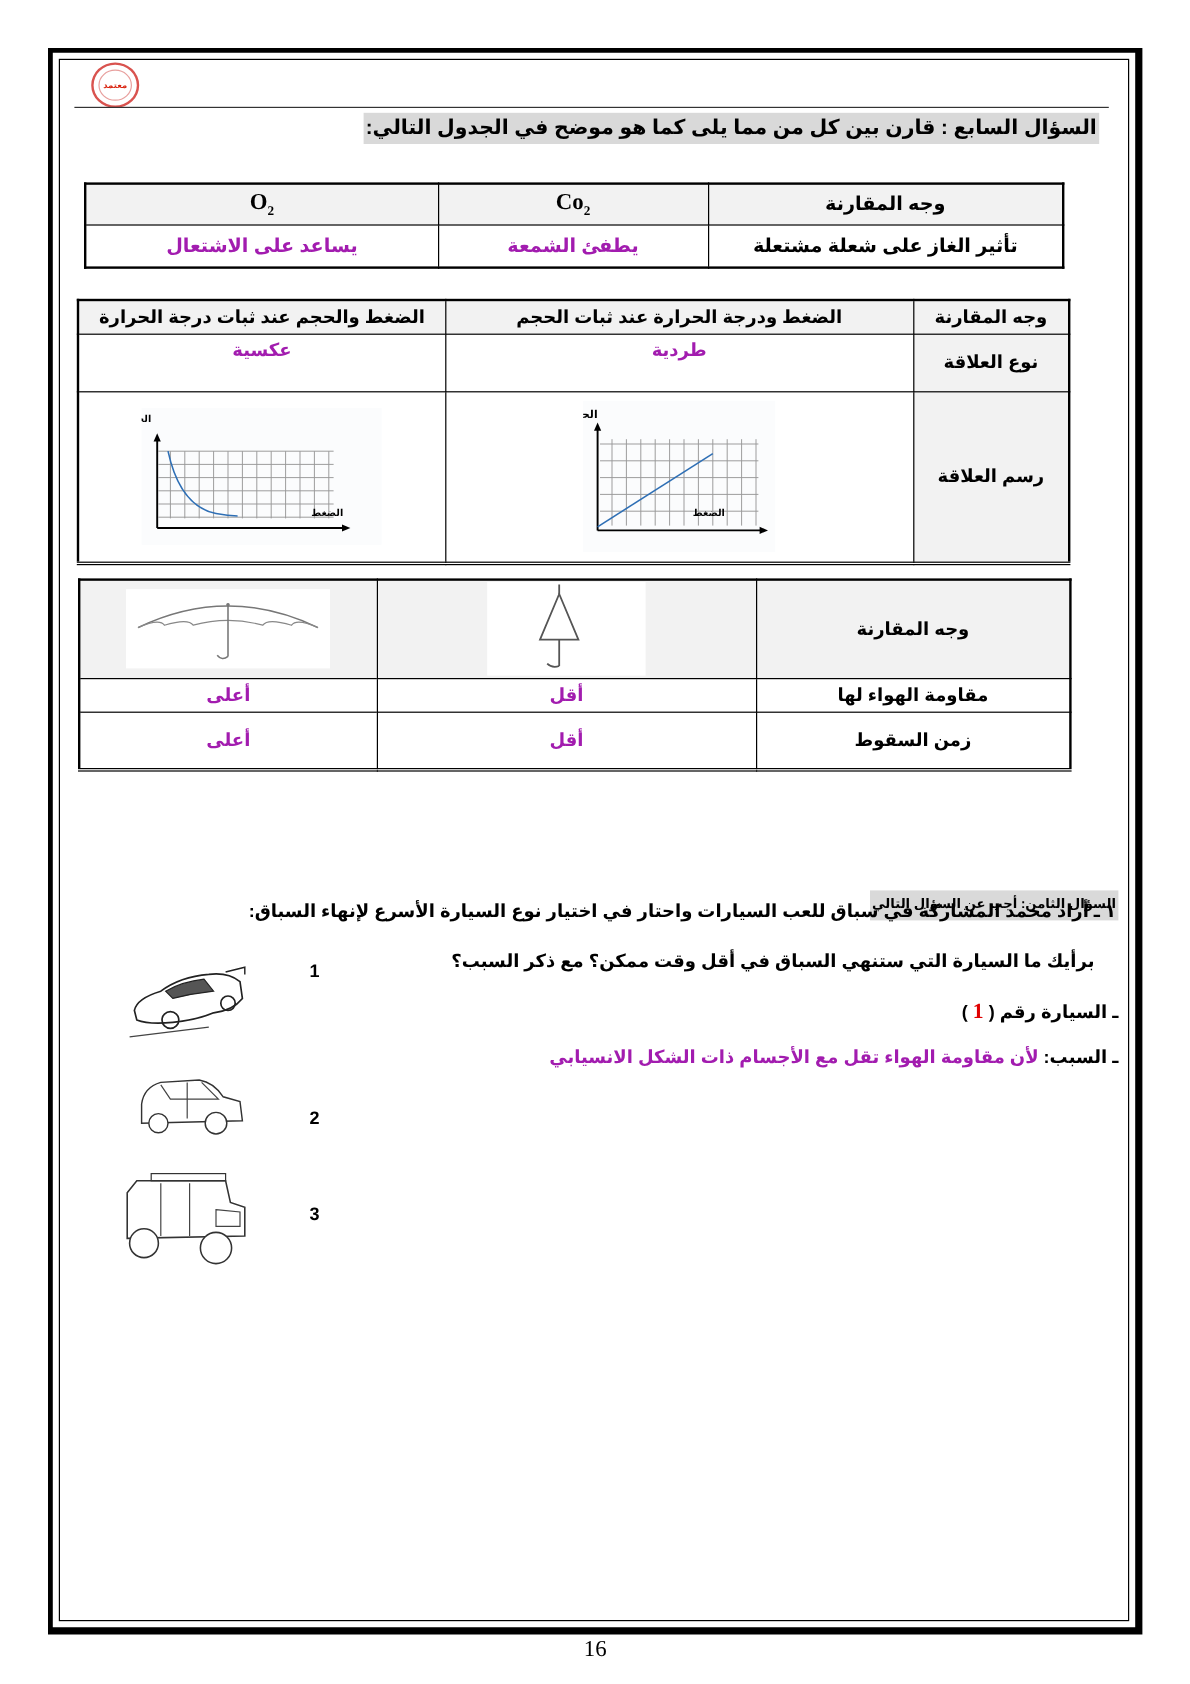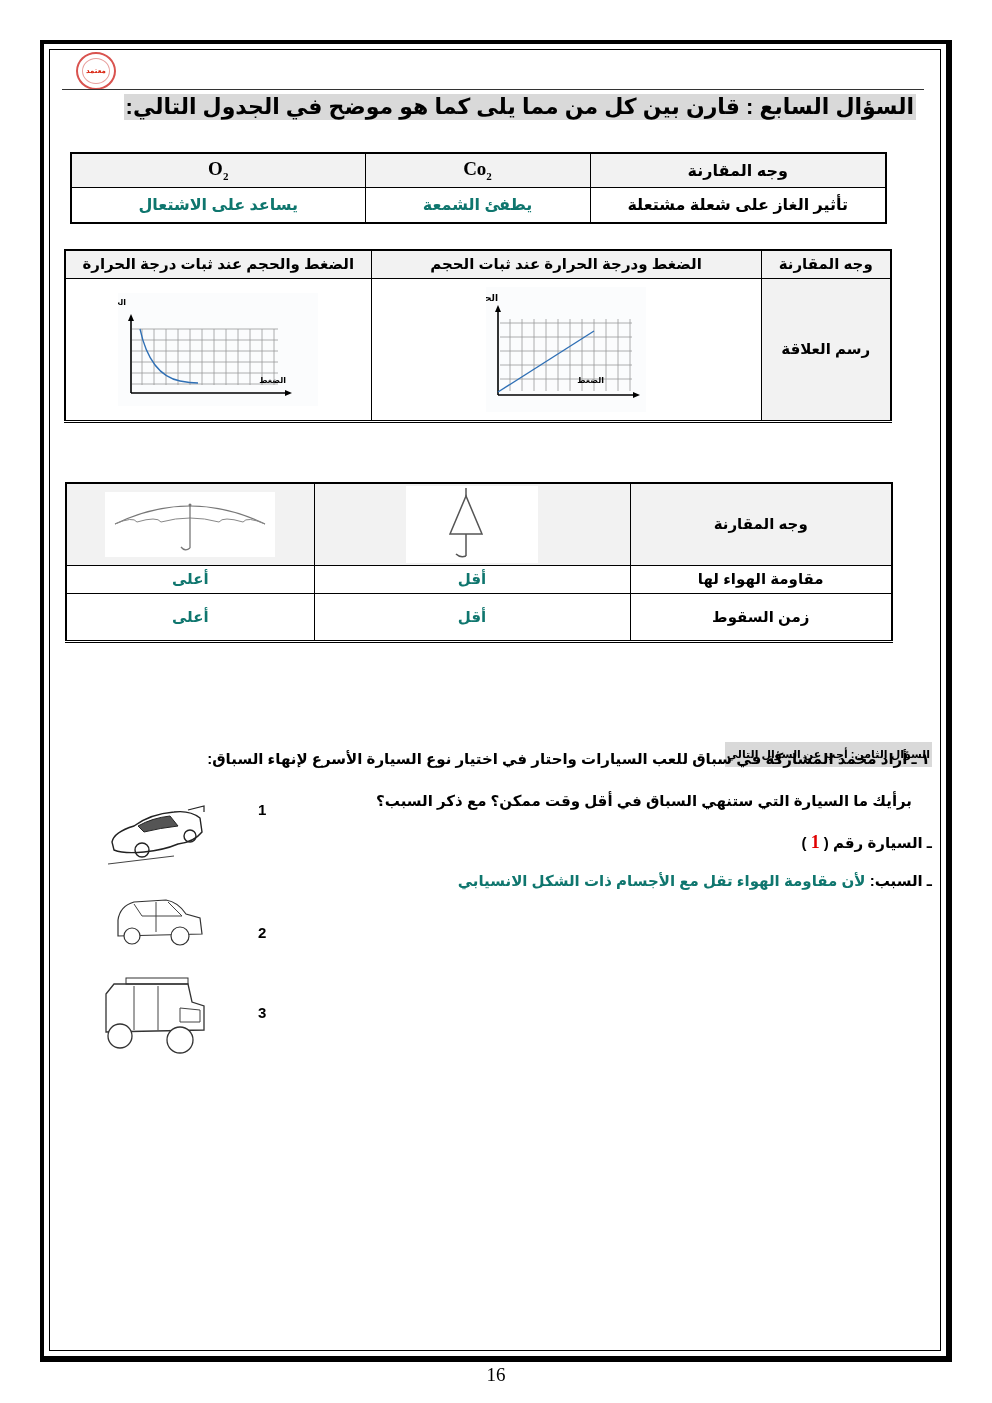--- a/index.html
+++ b/index.html
@@ -37,7 +37,7 @@
     position: absolute; direction: rtl; background: #d9d9d9; font-weight: bold;
     white-space: nowrap; padding: 0 2px;
   }
-  .q7-title { right: 76px; top: 94px; font-size: 22px; line-height: 26px; }
+  .q7-title { right: 76px; top: 94px; font-size: 17px; line-height: 26px; }
   .q8-title { right: 60px; top: 742px; font-size: 11px; line-height: 25px; }
 
   table { border-collapse: collapse; position: absolute; direction: rtl; }

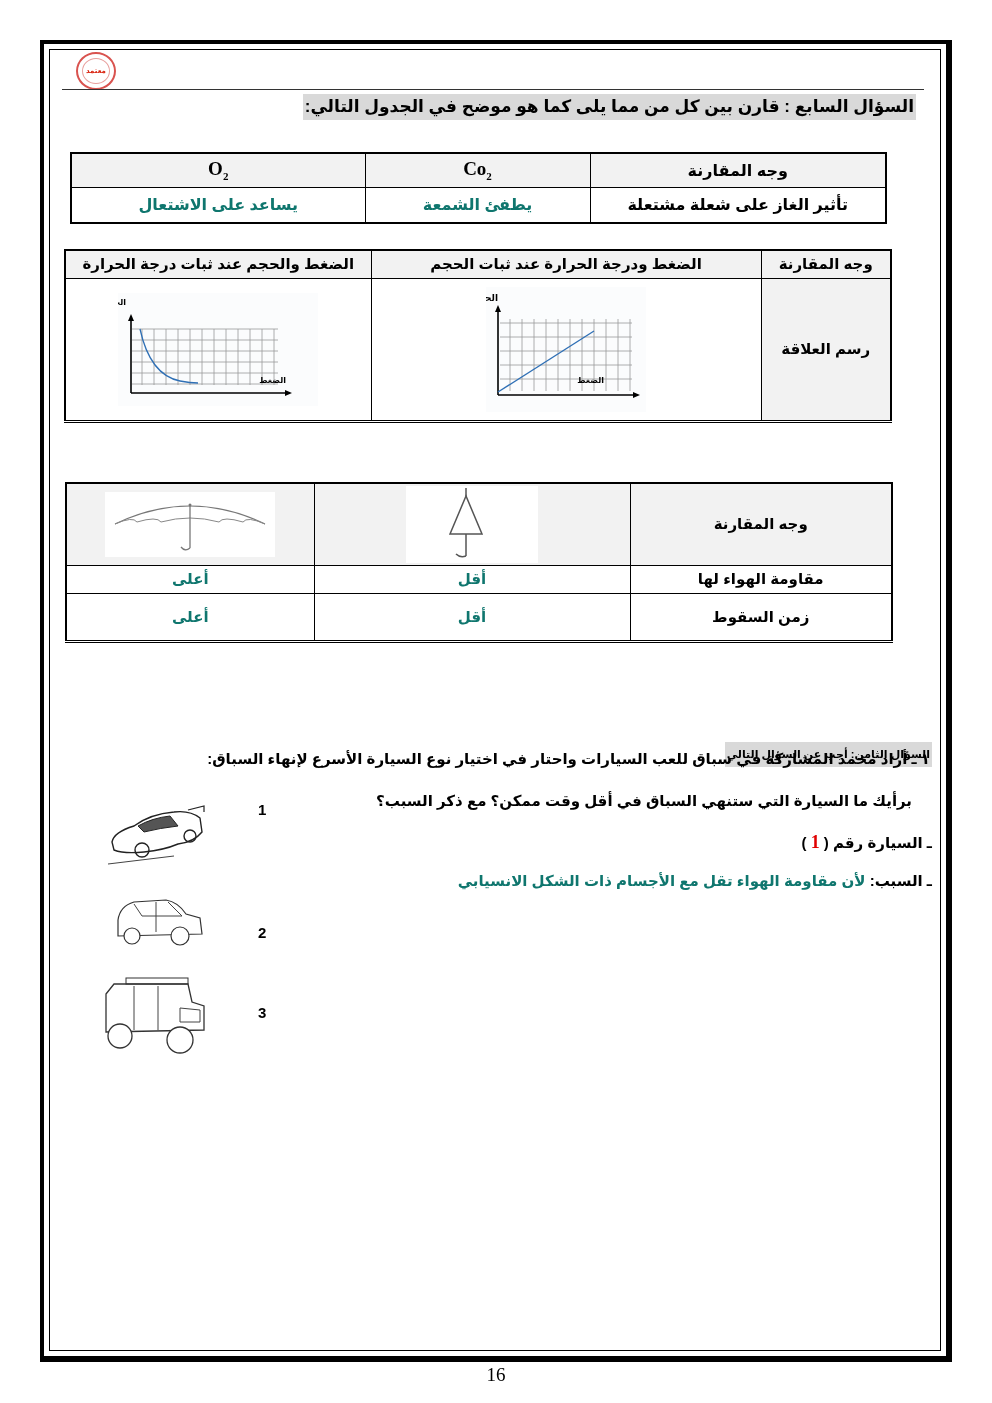--- a/index.html
+++ b/index.html
@@ -43,7 +43,7 @@
   table { border-collapse: collapse; position: absolute; direction: rtl; }
   td { border: 1.5px solid #000; text-align: center; vertical-align: middle; }
   .gray { background: #f2f2f2; }
-  .red { color: #0f766e; font-weight: bold; }
+  .red { color: #a21caf; font-weight: bold; }
   .bold { font-weight: bold; }
 
   .t1 { left: 70px; top: 152px; width: 817px; border: 2px solid #000; }

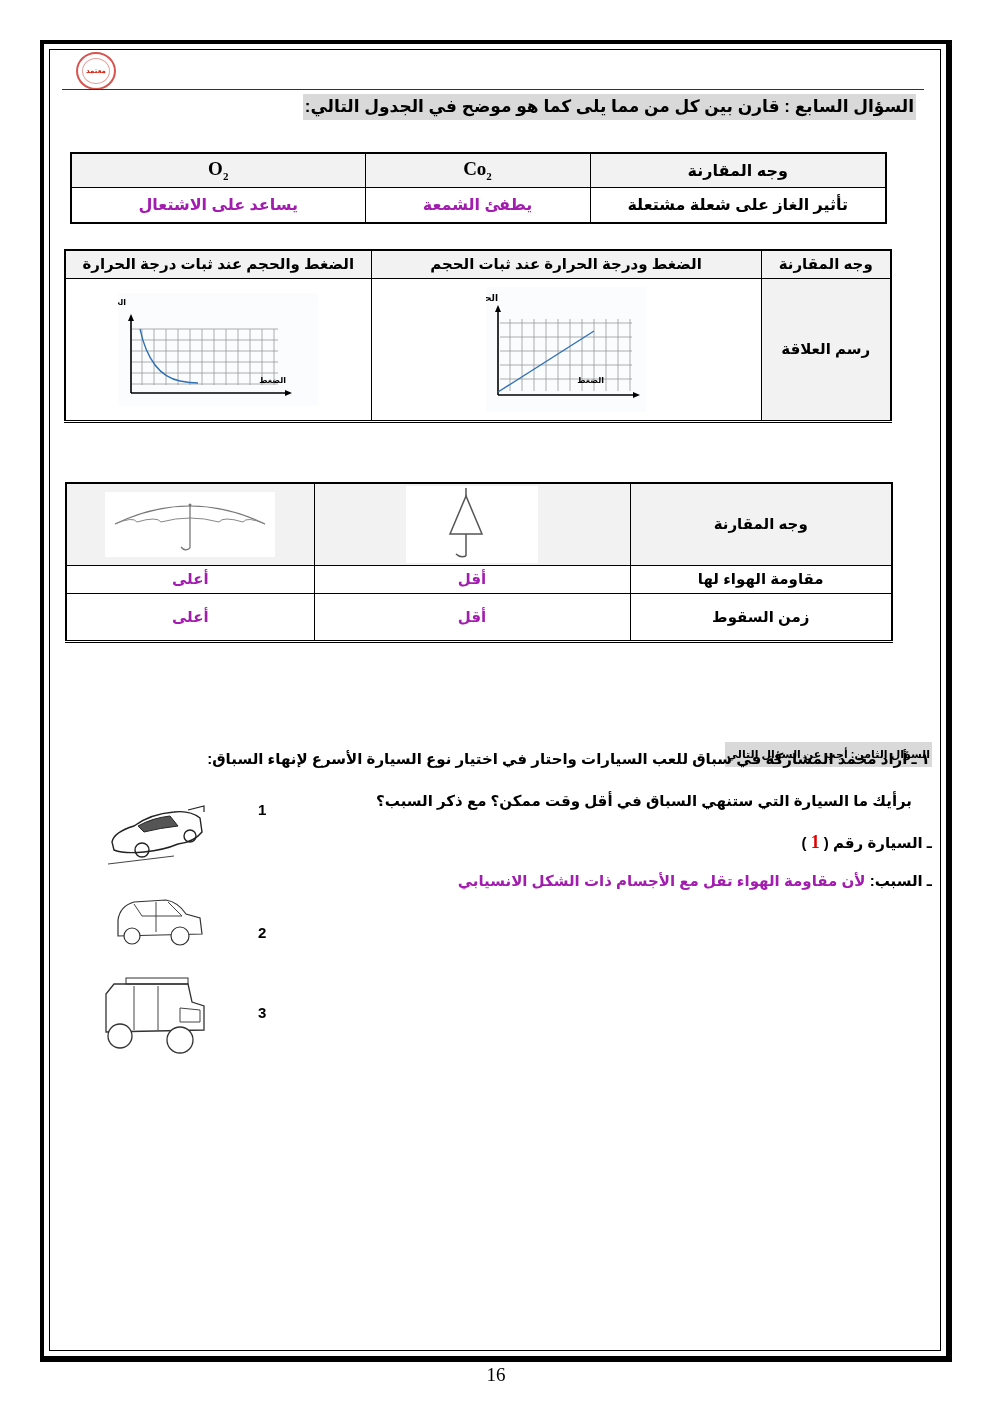--- a/index.html
+++ b/index.html
@@ -118,6 +118,11 @@
     <td class="gray bold" style="width:130px">وجه المقارنة</td>
     <td class="gray bold" style="width:390px">الضغط ودرجة الحرارة عند ثبات الحجم</td>
     <td class="gray bold">الضغط والحجم عند ثبات درجة الحرارة</td>
+  </tr>
+  <tr class="r2">
+    <td class="gray bold label">نوع العلاقة</td>
+    <td class="red">طردية</td>
+    <td class="red">عكسية</td>
   </tr>
   <tr class="r3">
     <td class="gray bold">رسم العلاقة</td>

